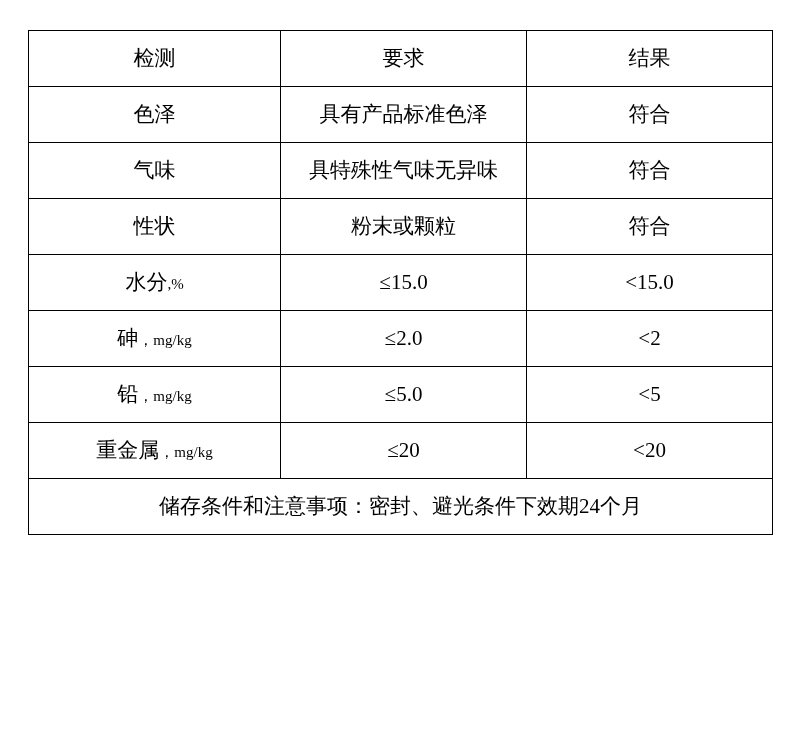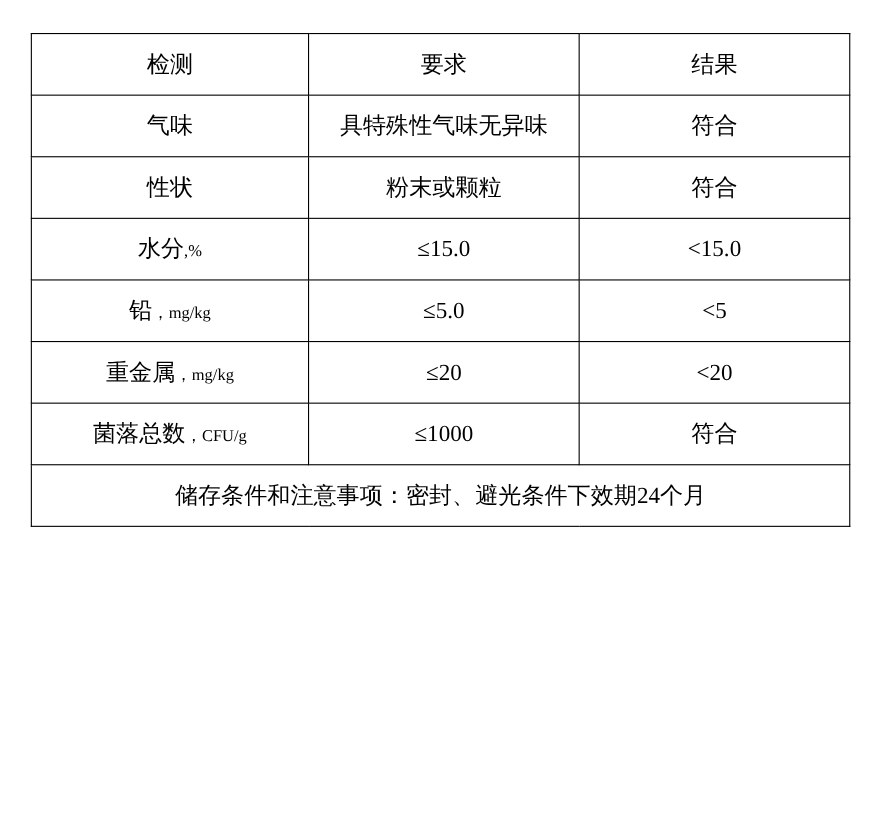--- a/index.html
+++ b/index.html
@@ -86,6 +86,11 @@
           <td class="head">结果</td>
         </tr>
 
+        <tr>
+          <td><span>色泽</span><span class="unit"></span></td>
+          <td>具有产品标准色泽</td>
+          <td>符合</td>
+        </tr>
 
         <tr>
           <td><span>气味</span><span class="unit"></span></td>

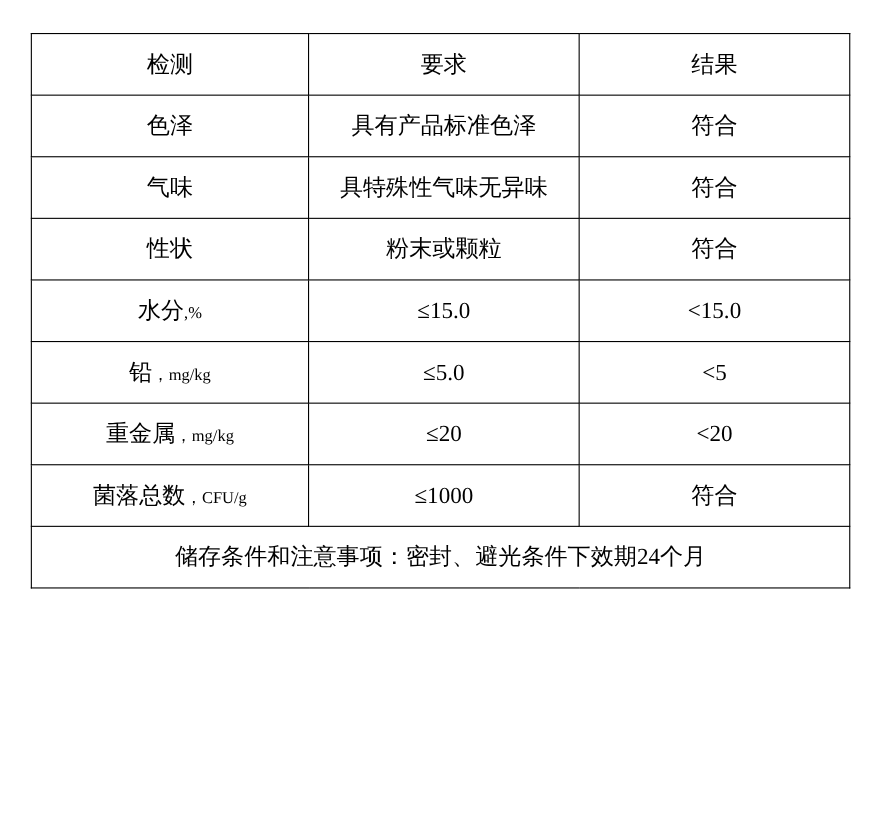--- a/index.html
+++ b/index.html
@@ -112,6 +112,11 @@
         </tr>
 
 
+        <tr>
+          <td><span>砷</span><span class="unit">，mg/kg</span></td>
+          <td class="numtxt">≤2.0</td>
+          <td class="numtxt">&lt;2</td>
+        </tr>
 
         <tr>
           <td><span>铅</span><span class="unit">，mg/kg</span></td>

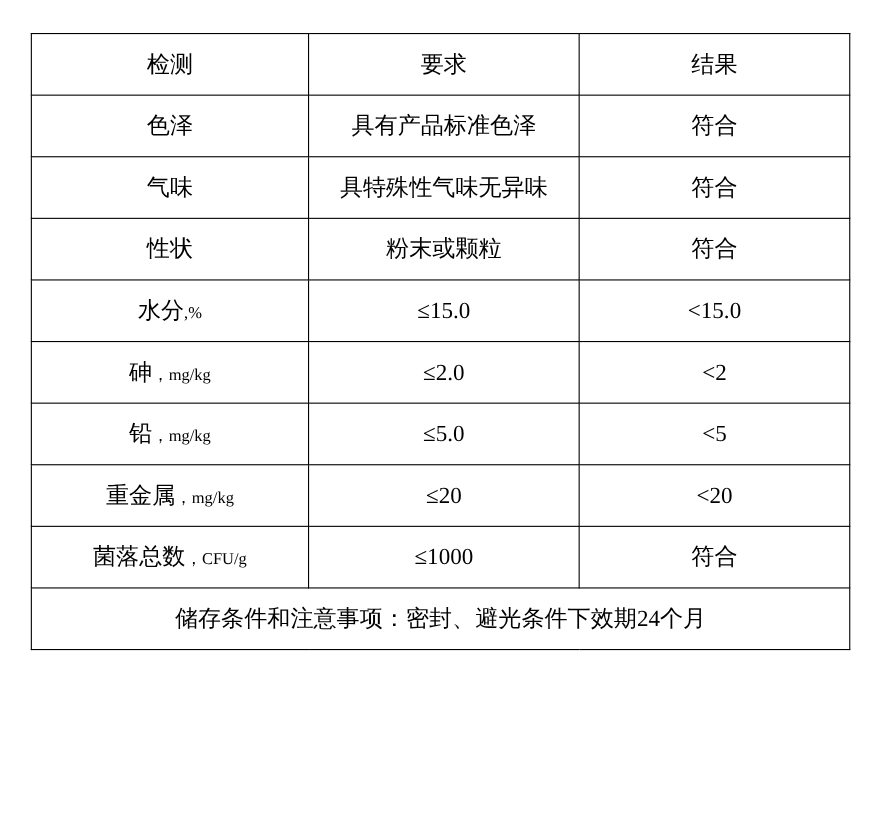--- a/index.html
+++ b/index.html
@@ -130,11 +130,6 @@
           <td class="numtxt">&lt;20</td>
         </tr>
 
-        <tr>
-          <td><span>菌落总数</span><span class="unit">，CFU/g</span></td>
-          <td class="numtxt">≤1000</td>
-          <td>符合</td>
-        </tr>
 
 
         <tr class="note-row">

